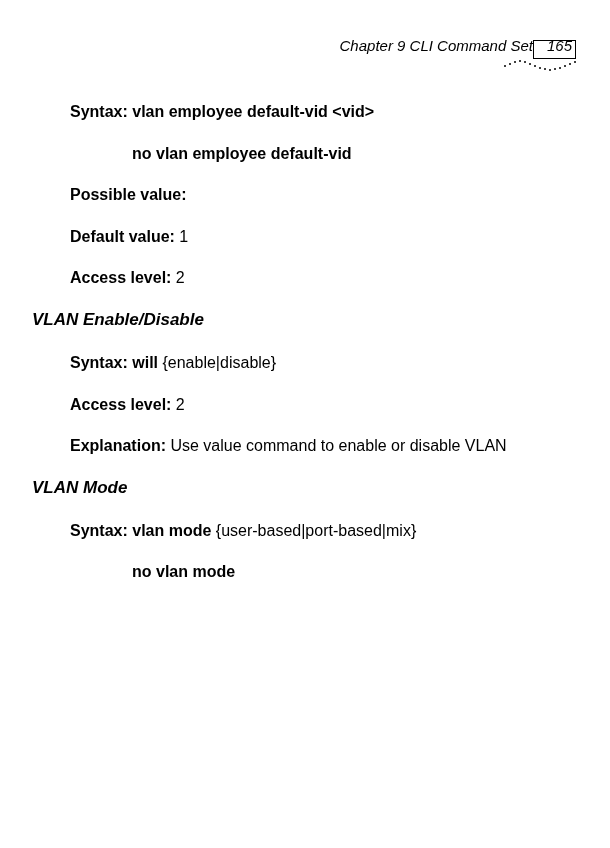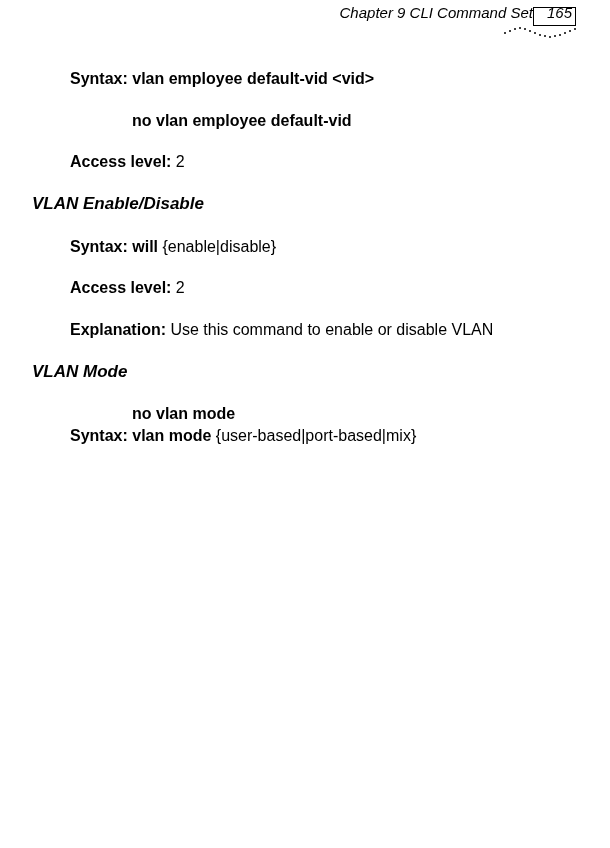--- a/index.html
+++ b/index.html
@@ -4,7 +4,7 @@
 <style>
   * { box-sizing: border-box; margin: 0; padding: 0; }
   html, body { width: 610px; height: 848px; background: #fff; font-family: Arial, Helvetica, sans-serif; color: #000; }
-  .page { position: relative; width: 610px; height: 796px; padding: 4px 32px 0 32px; }
+  .page { position: relative; width: 610px; height: 796px; padding: 37px 32px 0 32px; }
   .header { position: relative; height: 36px; }
   .header-line { text-align: right; font-style: italic; font-size: 15px; padding-right: 6px; }
   .header-line .chap { margin-right: 14px; }

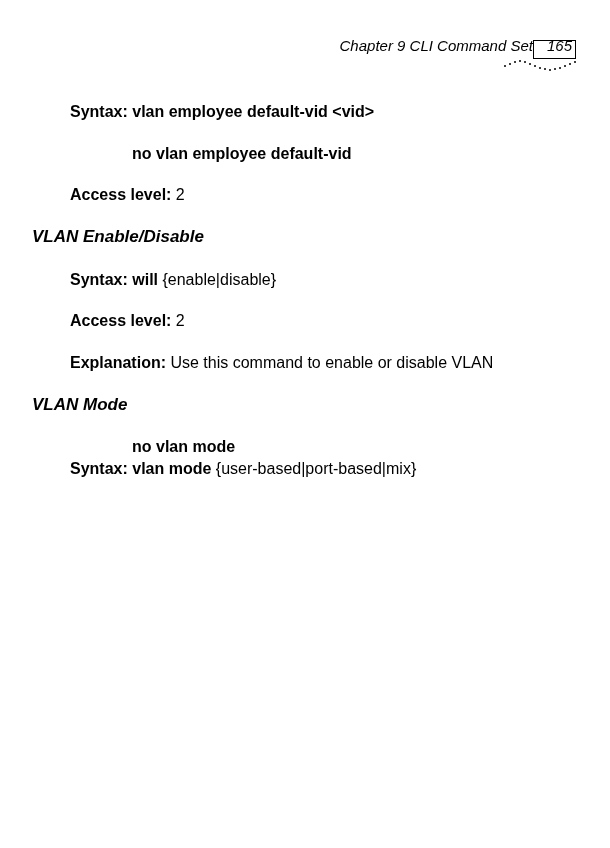--- a/index.html
+++ b/index.html
@@ -56,6 +56,7 @@
 
     <p class="para bold indent">no vlan employee default-vid</p>
 
+    <p class="para bold">Possible value:</p>
 
 
 

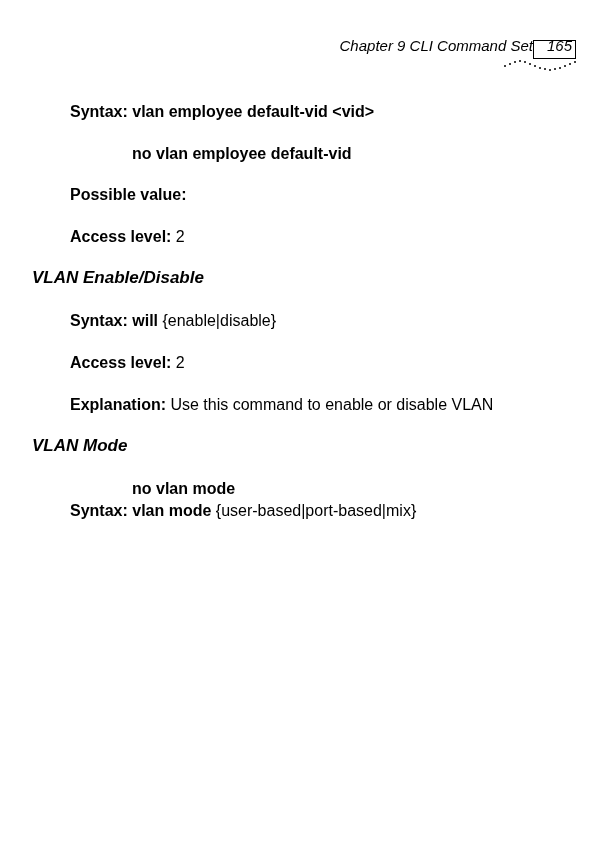--- a/index.html
+++ b/index.html
@@ -59,6 +59,7 @@
     <p class="para bold">Possible value:</p>
 
 
+    <p class="para"><span class="bold">Default value:</span><span> 1</span></p>
 
     <p class="para"><span class="bold">Access level:</span><span> 2</span></p>
 

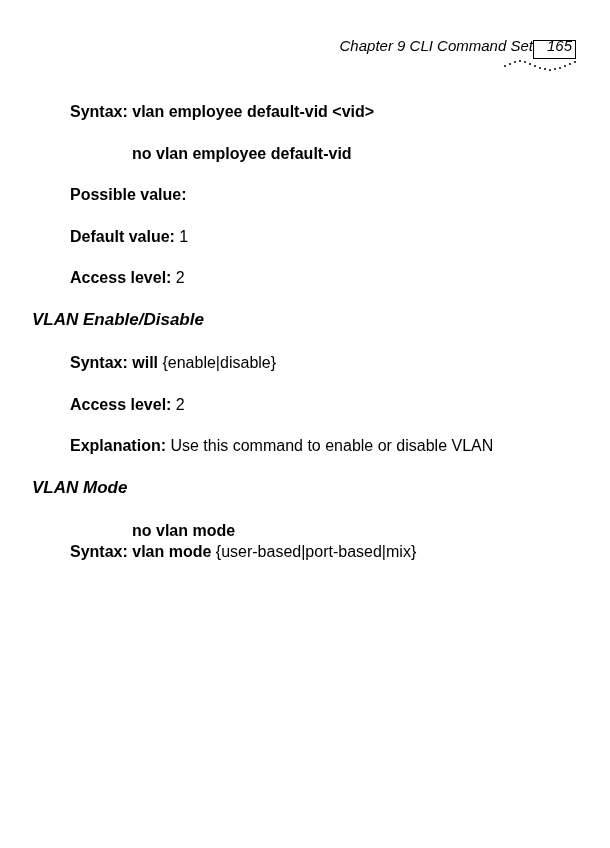--- a/index.html
+++ b/index.html
@@ -70,7 +70,7 @@
 
     <p class="para"><span class="bold">Access level:</span><span> 2</span></p>
 
-    <p class="para"><span class="bold">Explanation:</span><span> Use this command to enable or disable VLAN</span></p>
+    <p class="para"><span class="bold">Explanation:</span><span> Use value command to enable or disable VLAN</span></p>
 
     <h3 class="sec-h">VLAN Mode</h3>
 

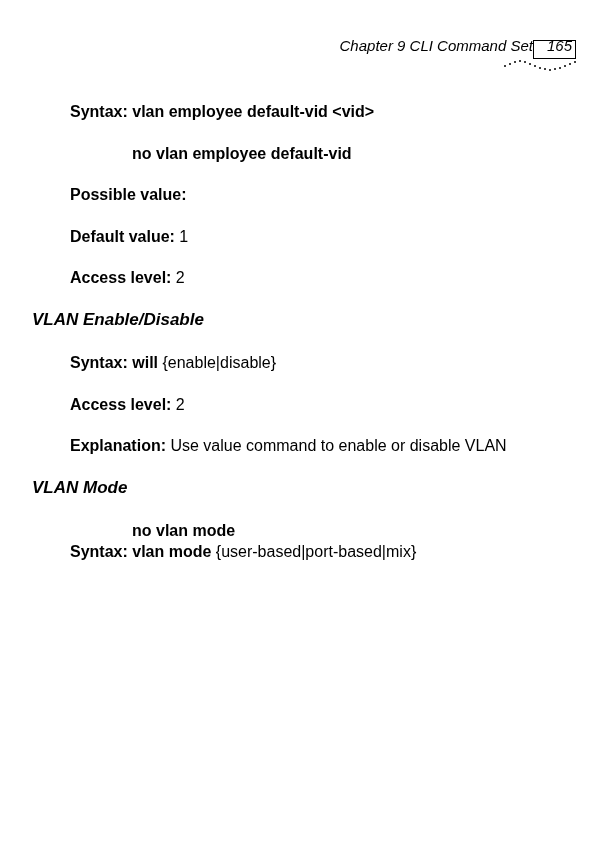--- a/index.html
+++ b/index.html
@@ -75,9 +75,9 @@
     <h3 class="sec-h">VLAN Mode</h3>
 
 
+    <p class="para"><span class="bold">Syntax: vlan mode</span><span> {user-based|port-based|mix}</span></p>
+
     <p class="para bold indent last">no vlan mode</p>
-
-    <p class="para"><span class="bold">Syntax: vlan mode</span><span> {user-based|port-based|mix}</span></p>
 
   </div>
 </div>

